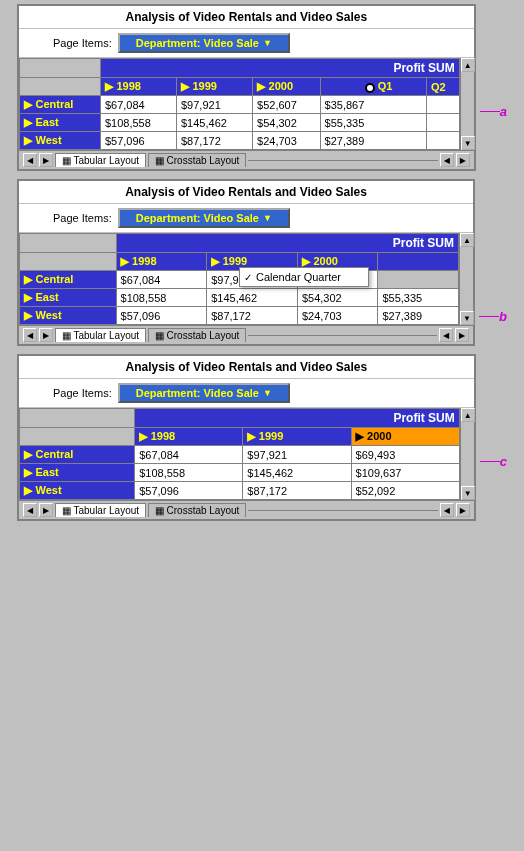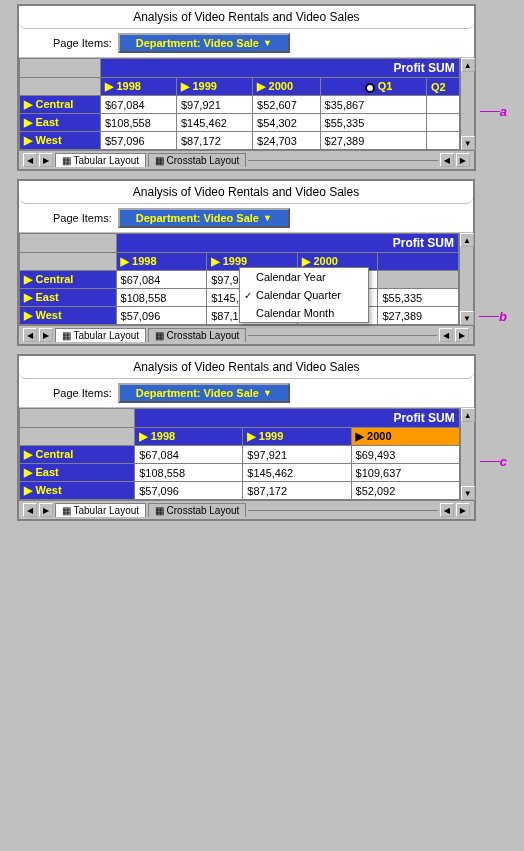--- a/index.html
+++ b/index.html
@@ -26,12 +26,11 @@
 
     .panel-title {
       text-align: center;
-      font-weight: normal;
+      font-weight: bold;
       font-size: 12px;
       padding: 4px 2px;
       background: #ffffff;
       border-bottom: 1px solid #c0c0c0;
-      border-radius: 7px;
     }
 
     .page-items-row {

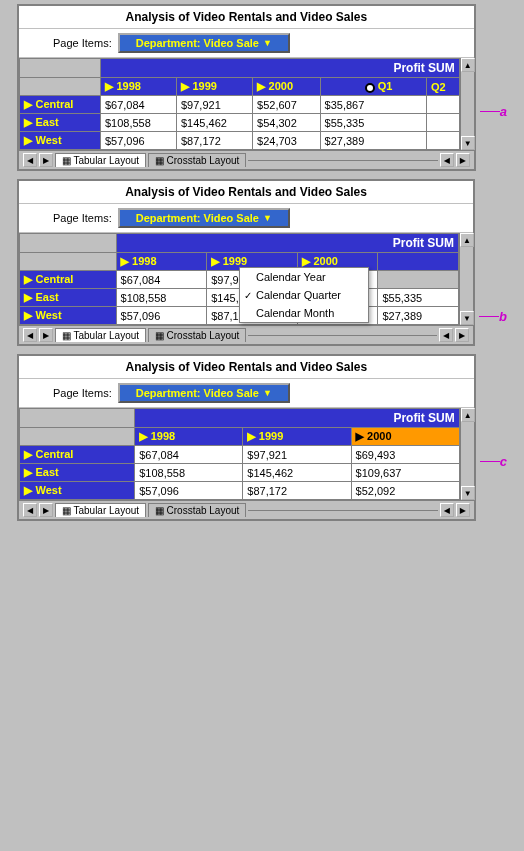--- a/index.html
+++ b/index.html
@@ -388,7 +388,6 @@
         </div>
 
         <div class="context-menu" style="position:absolute; top:34px; left:220px; z-index:20;">
-          <div class="context-menu-item">Calendar Year</div>
           <div class="context-menu-item checked" style="position:relative;">Calendar Quarter</div>
           <div class="context-menu-item">Calendar Month</div>
         </div>

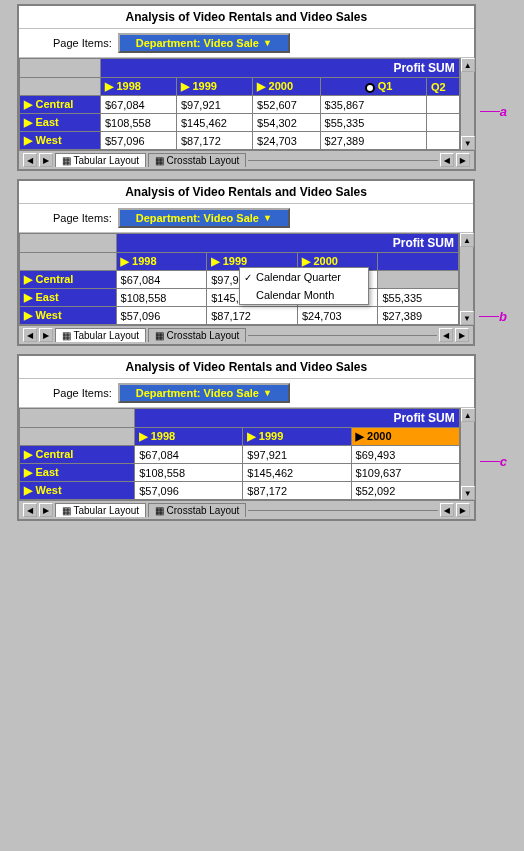--- a/index.html
+++ b/index.html
@@ -389,7 +389,6 @@
 
         <div class="context-menu" style="position:absolute; top:34px; left:220px; z-index:20;">
           <div class="context-menu-item checked" style="position:relative;">Calendar Quarter</div>
-          <div class="context-menu-item">Calendar Month</div>
         </div>
         <div style="width:14px; background:#c0c0c0; border-left:1px solid #808080; display:flex; flex-direction:column;">
           <div class="scroll-up-btn">▲</div>

